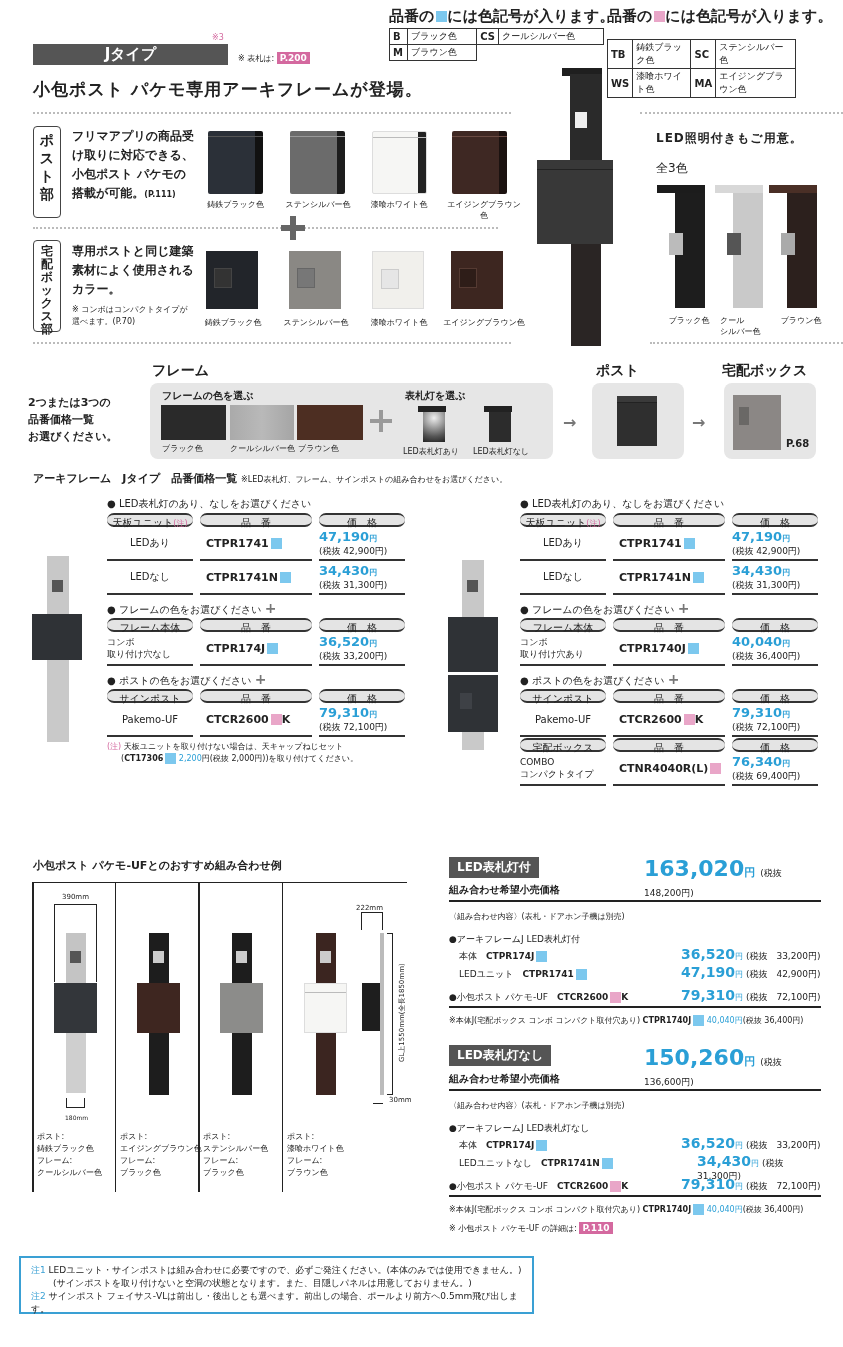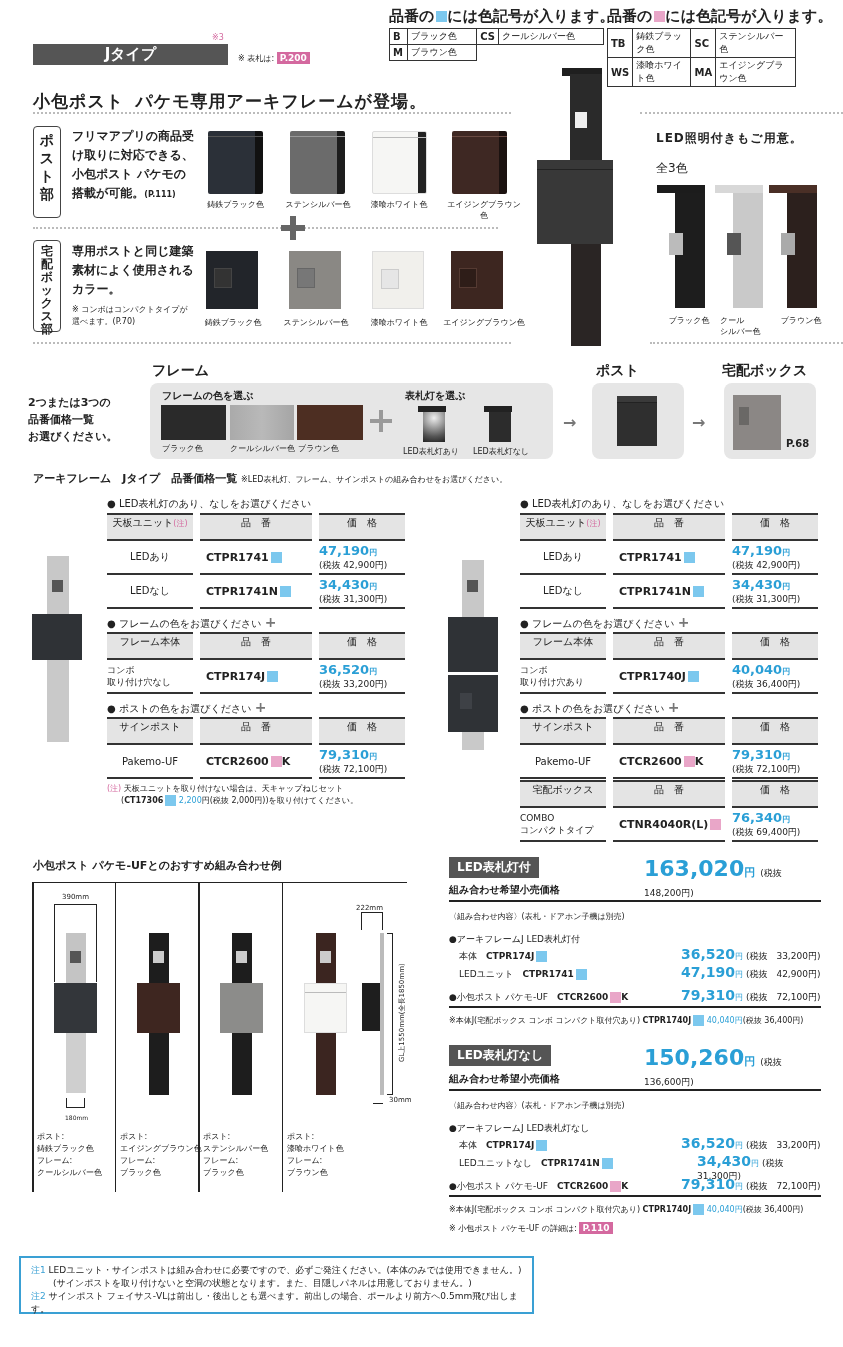--- a/index.html
+++ b/index.html
@@ -75,7 +75,7 @@
 
 <div class="abs" style="left:607px; top:7px;">
   <div class="ctab-title">品番の<span class="sq-p"></span>には色記号が入ります。</div>
-  <table class="codes" style="width:189px; margin-top:2px;">
+  <table class="codes" style="width:189px; margin-top:13px;">
     <tbody>
         <tr>
       <td class="k">TB</td>

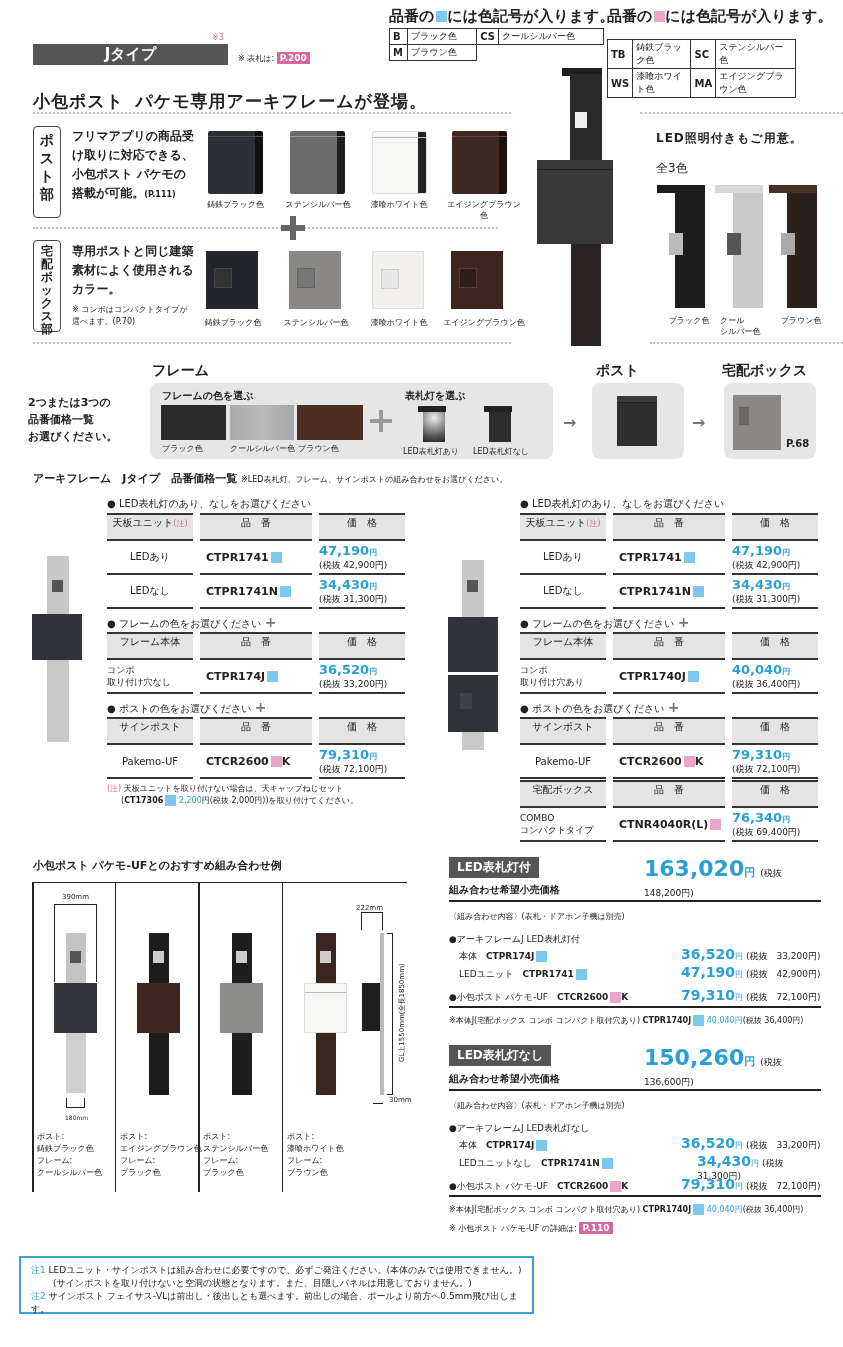--- a/index.html
+++ b/index.html
@@ -99,7 +99,7 @@
   <span>※ 表札は:</span>
   <span class="pg">P.200</span>
 </div>
-<div class="abs headline" style="left:33px; top:90px;font-family:Liberation Mono, monospace;">小包ポスト パケモ専用アーキフレームが登場。</div>
+<div class="abs headline" style="left:33px; top:78px;">小包ポスト パケモ専用アーキフレームが登場。</div>
 
 <div class="abs dots" style="left:33px; top:112px; width:478px;"></div>
 <div class="abs dots" style="left:33px; top:227px; width:465px;"></div>

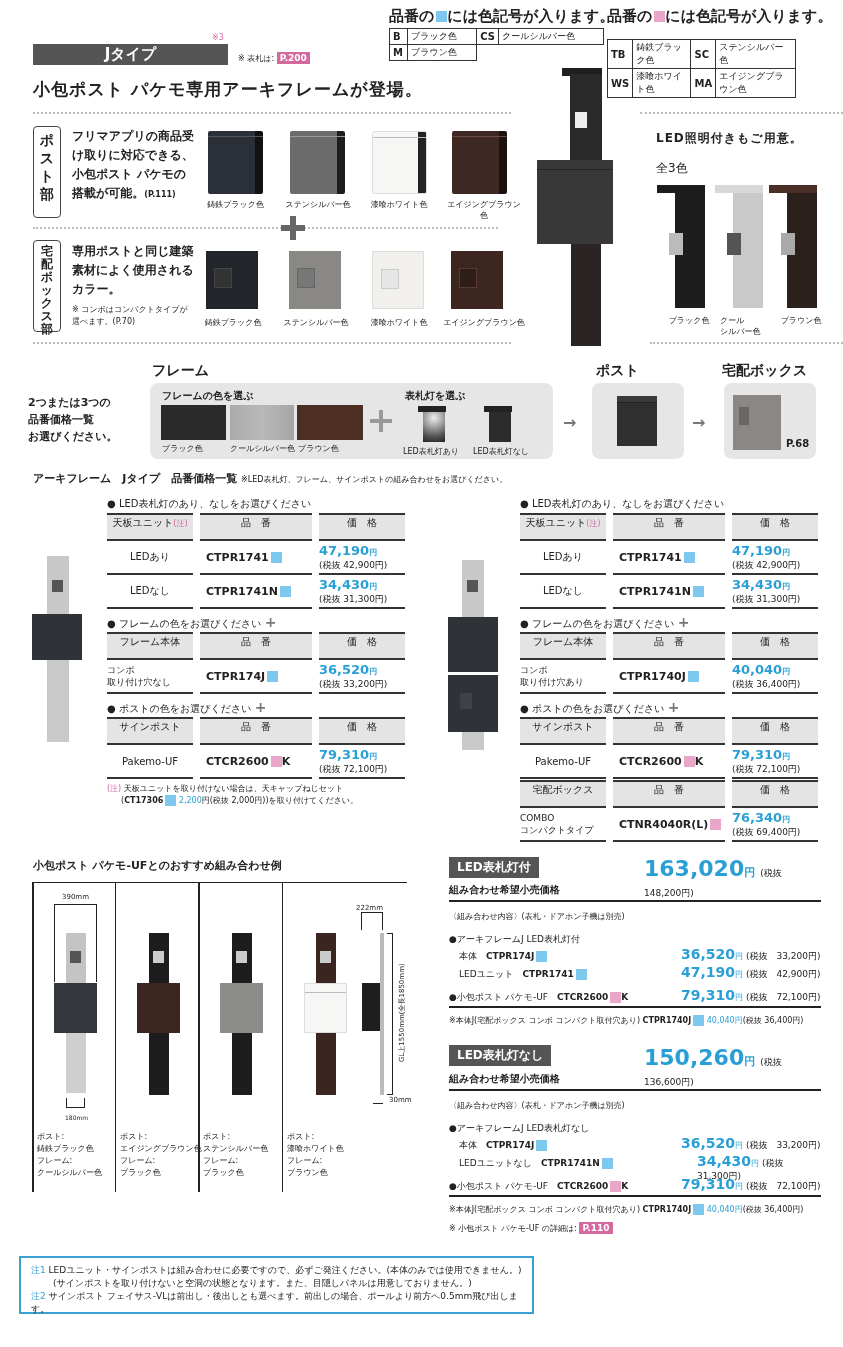--- a/index.html
+++ b/index.html
@@ -37,7 +37,7 @@
 
   
   .sec-head { font-size: 10px; }
-  .thead { background: #e4e4e4; border-top: 2px solid #333; border-bottom: 2px solid #333; font-size: 10px; text-align: center; height: 28px; line-height: 16px; }
+  .thead { background: #e4e4e4; border-top: 2px solid #333; border-bottom: 2px solid #333; font-size: 10px; text-align: center; height: 14px; line-height: 16px; border-radius: 7px; }
   .cell { border-bottom: 2px solid #333; font-size: 10px; }
   .pcode { font-weight: bold; font-size: 11px; }
   .price { font-size: 13px; font-weight: bold; color: #2a9fd6; line-height: 14px; }

